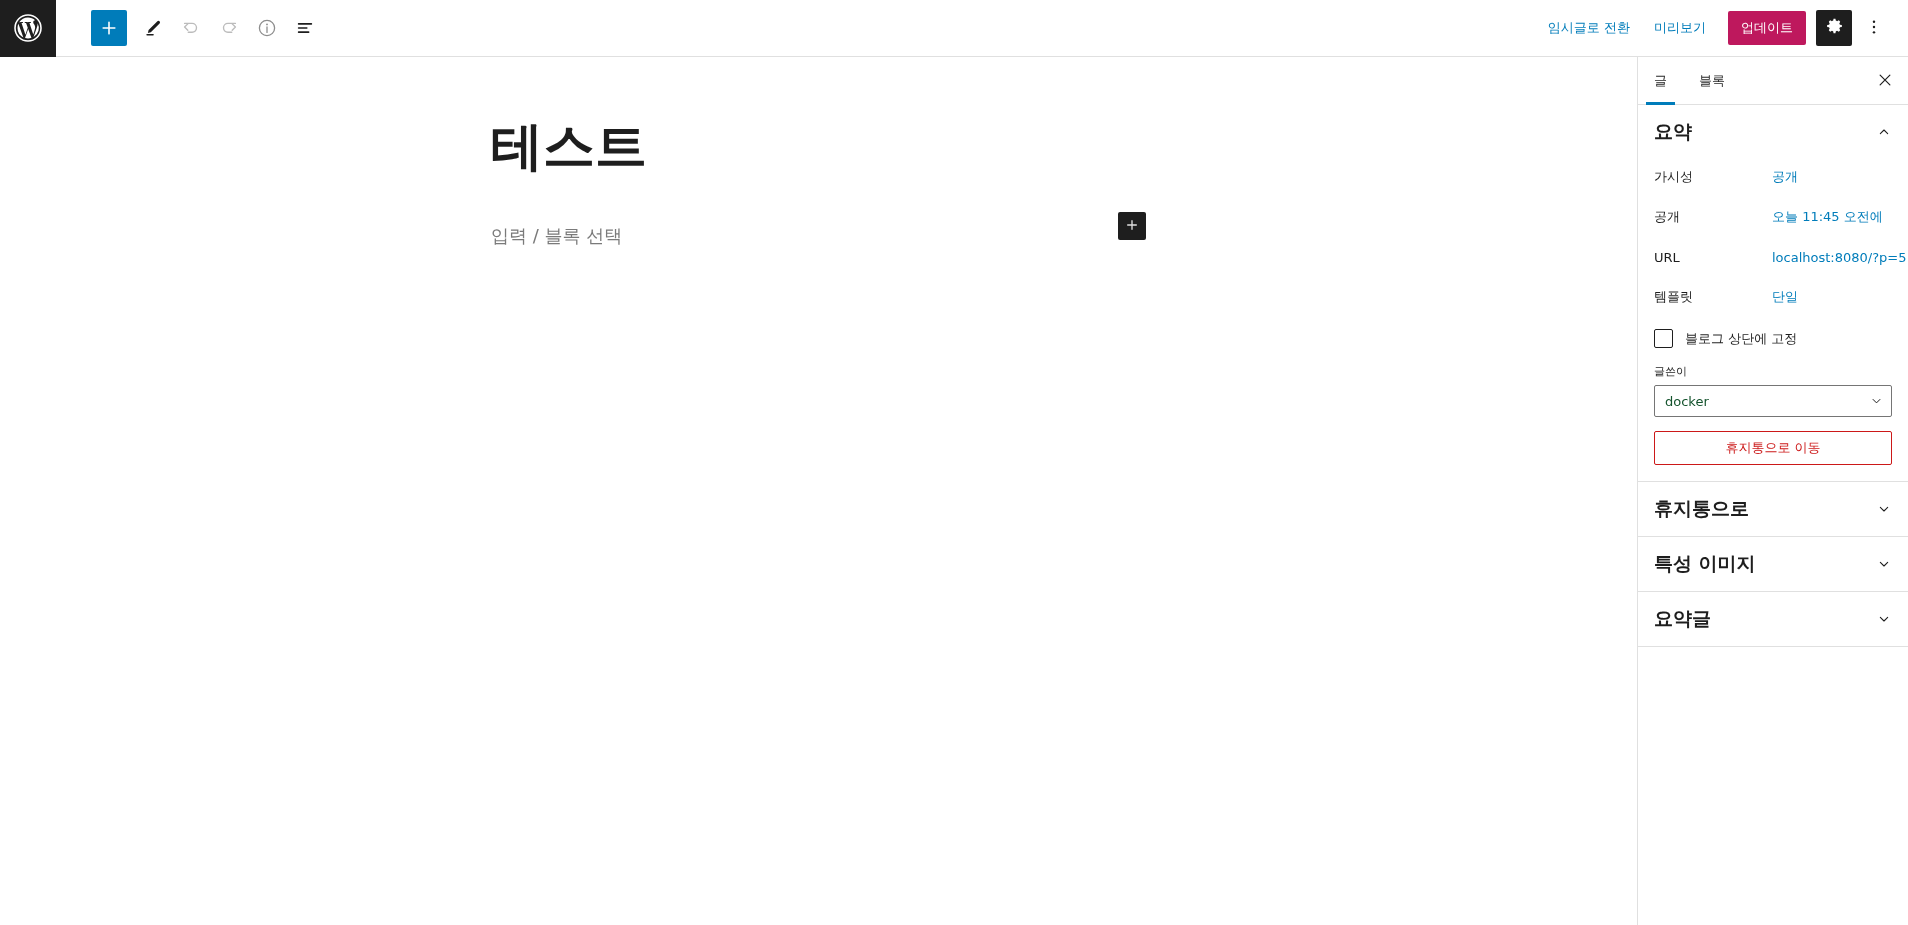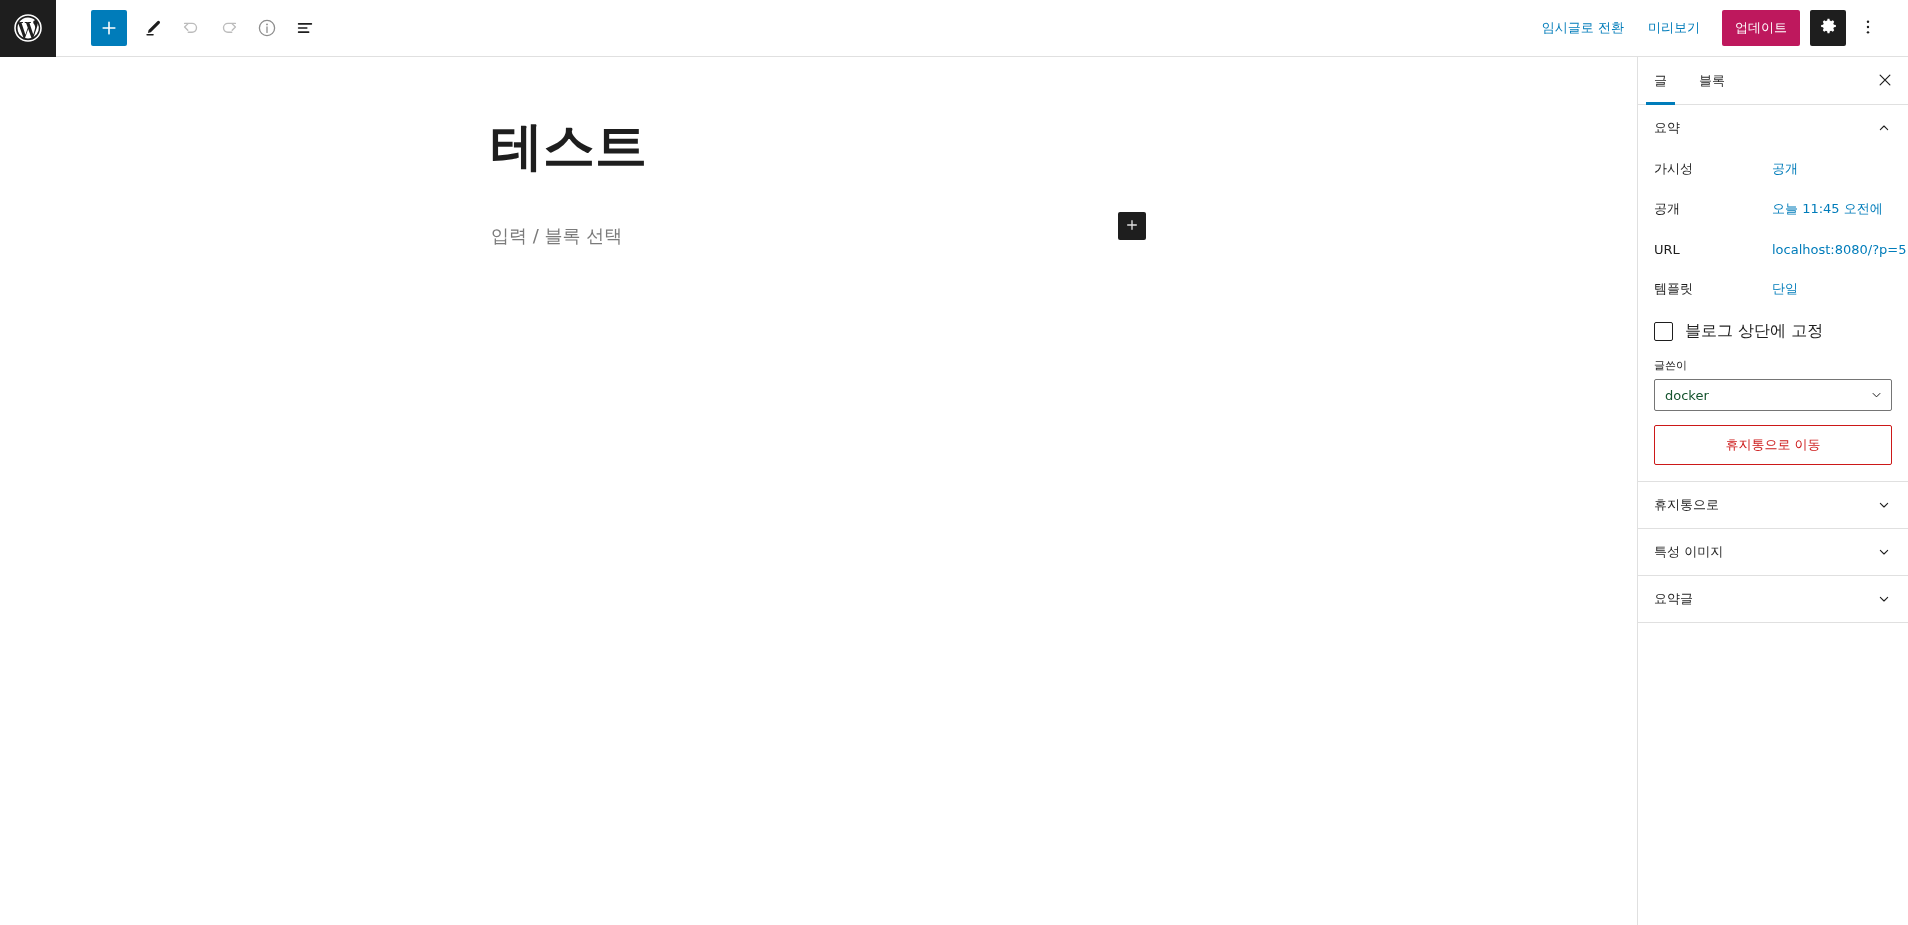--- a/index.html
+++ b/index.html
@@ -69,8 +69,9 @@
   .topbar-right-tools {
     margin-left: auto;
     display: flex;
+    align-items: center;
     gap: 0px;
-    padding-right: 22px;
+    padding-right: 16px;
   }
   .text-btn {
     background: transparent;

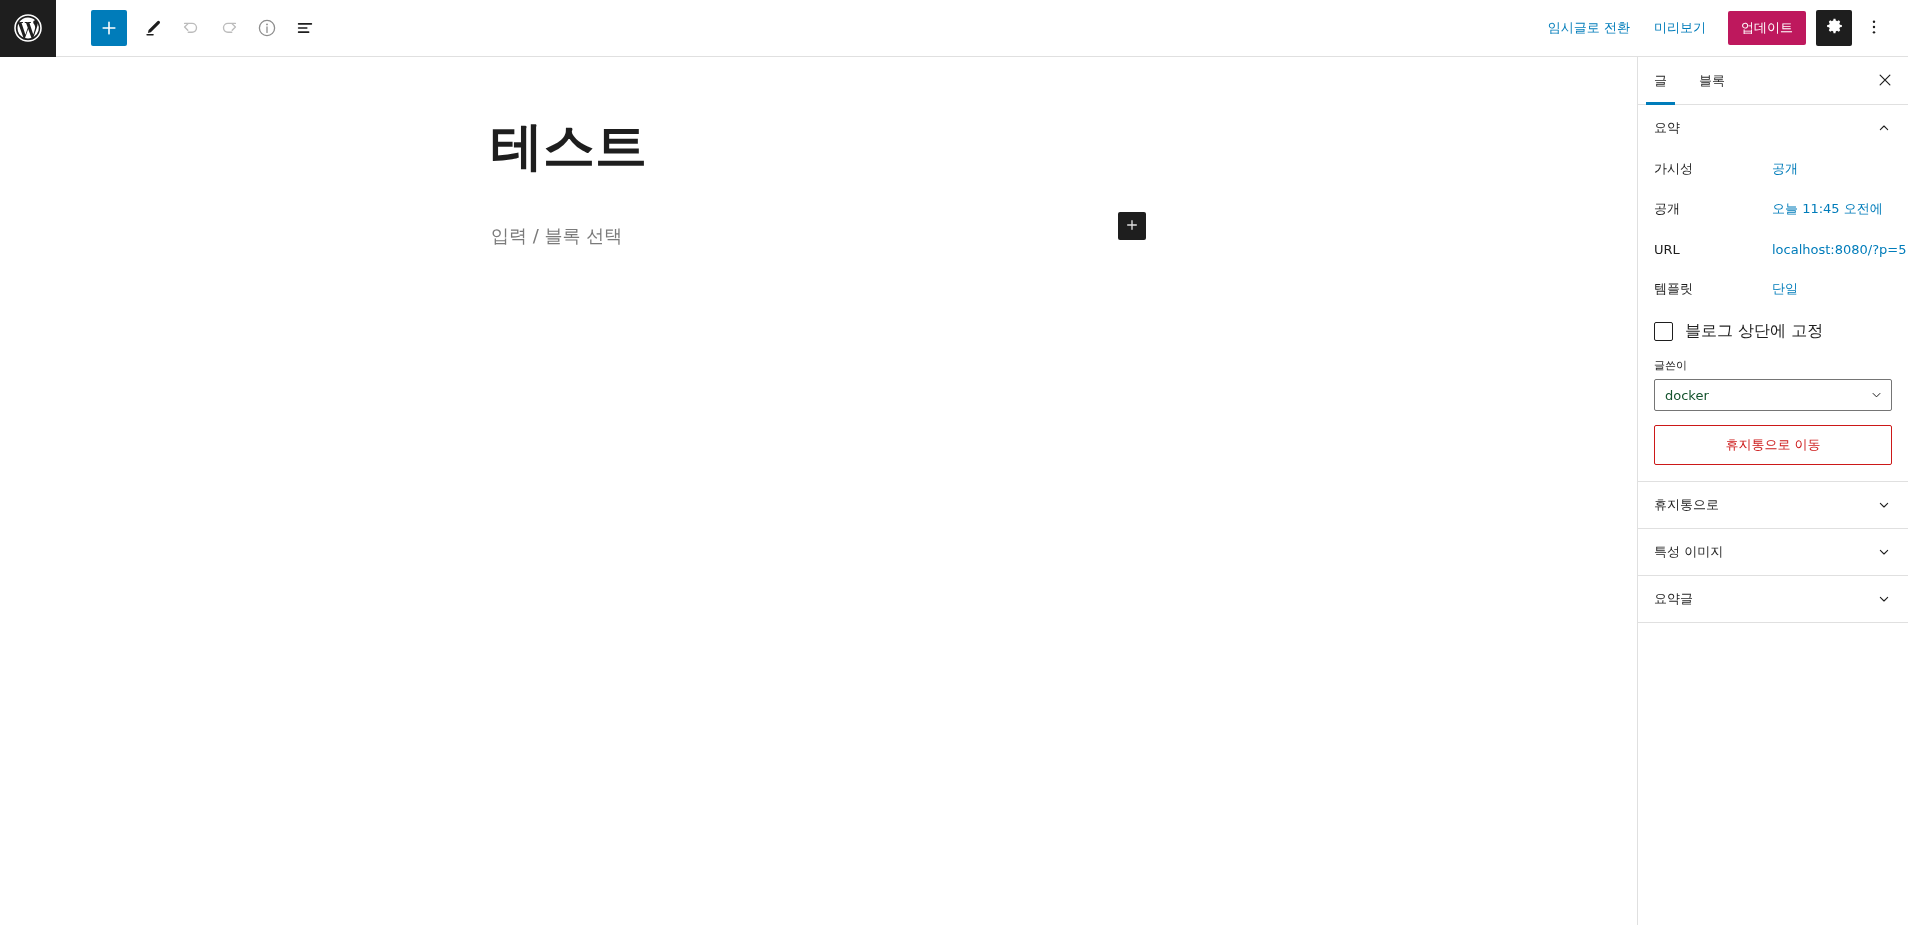--- a/index.html
+++ b/index.html
@@ -229,8 +229,8 @@
     font-family: "DejaVu Sans", "Liberation Sans", sans-serif;
   }
   .panel-title {
-    font-size: 13px;
-    font-weight: 400;
+    font-size: 19px;
+    font-weight: 700;
     color: #1e1e1e;
   }
   .panel-chevron { color: #1e1e1e; display: flex; }

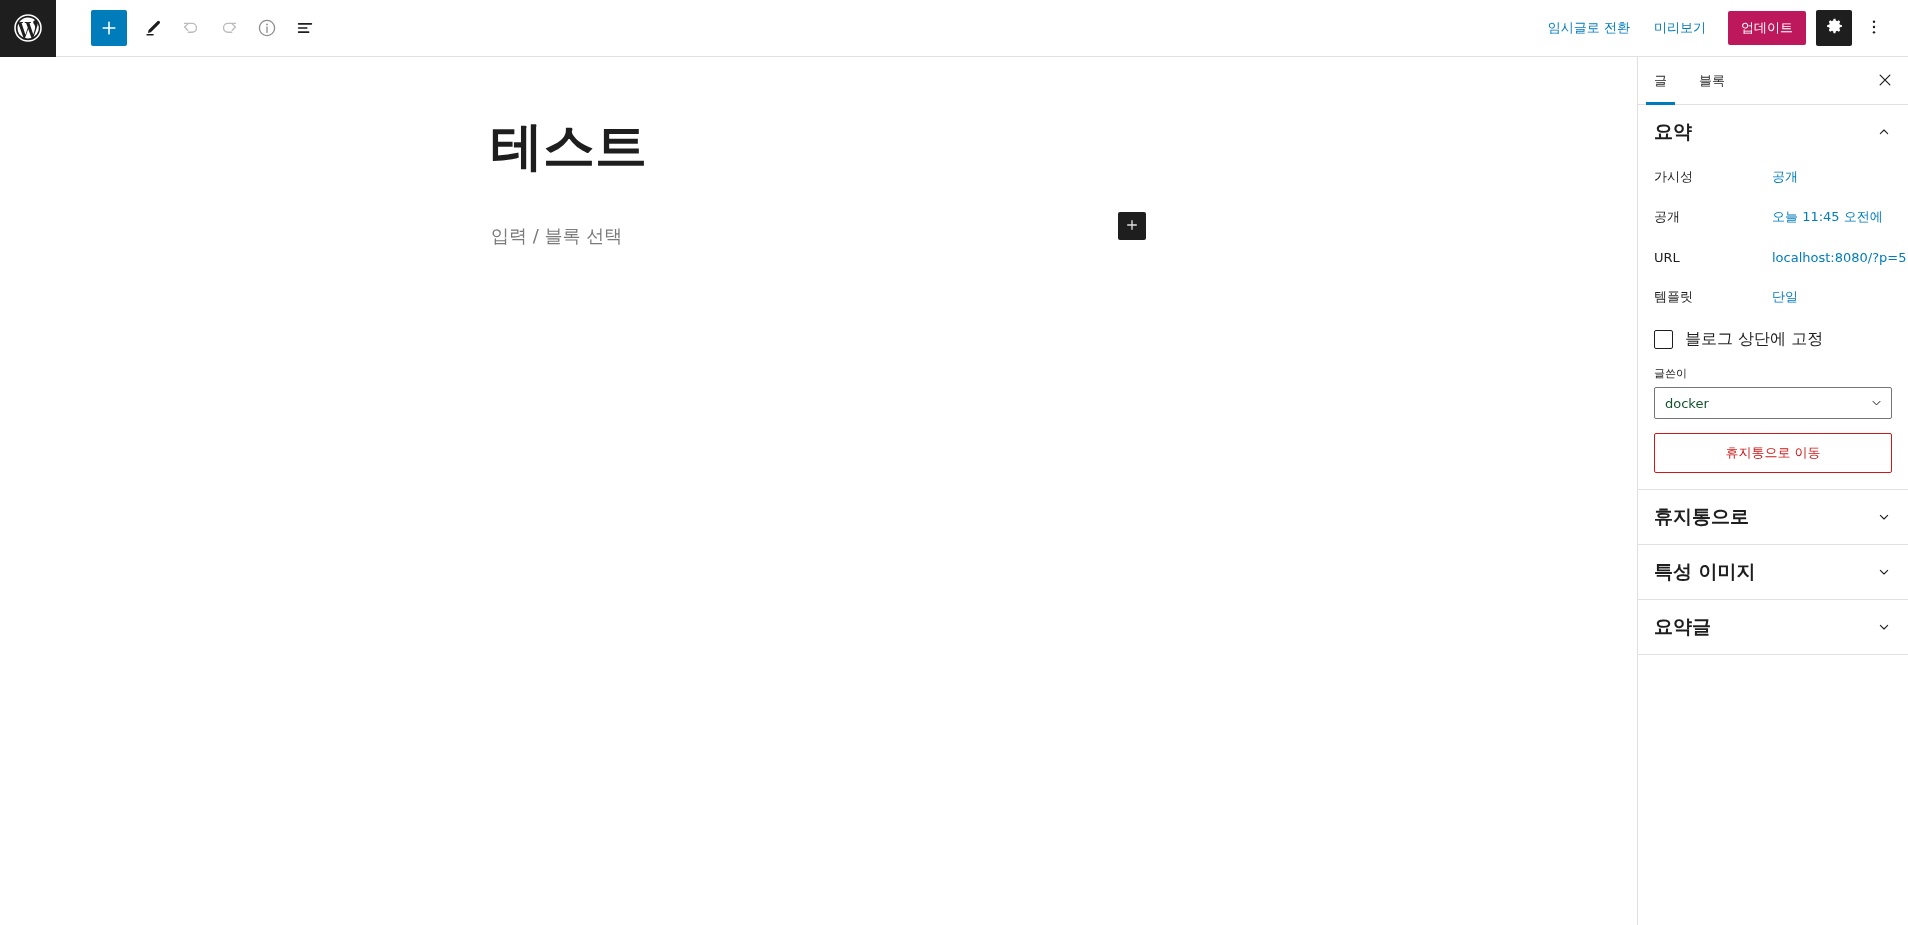--- a/index.html
+++ b/index.html
@@ -277,7 +277,7 @@
     background: #ffffff;
     flex: 0 0 auto;
   }
-  .checkbox-label { font-size: 16px; color: #1e1e1e; }
+  .checkbox-label { font-size: 13px; color: #1e1e1e; }
 
   .field-label {
     display: block;

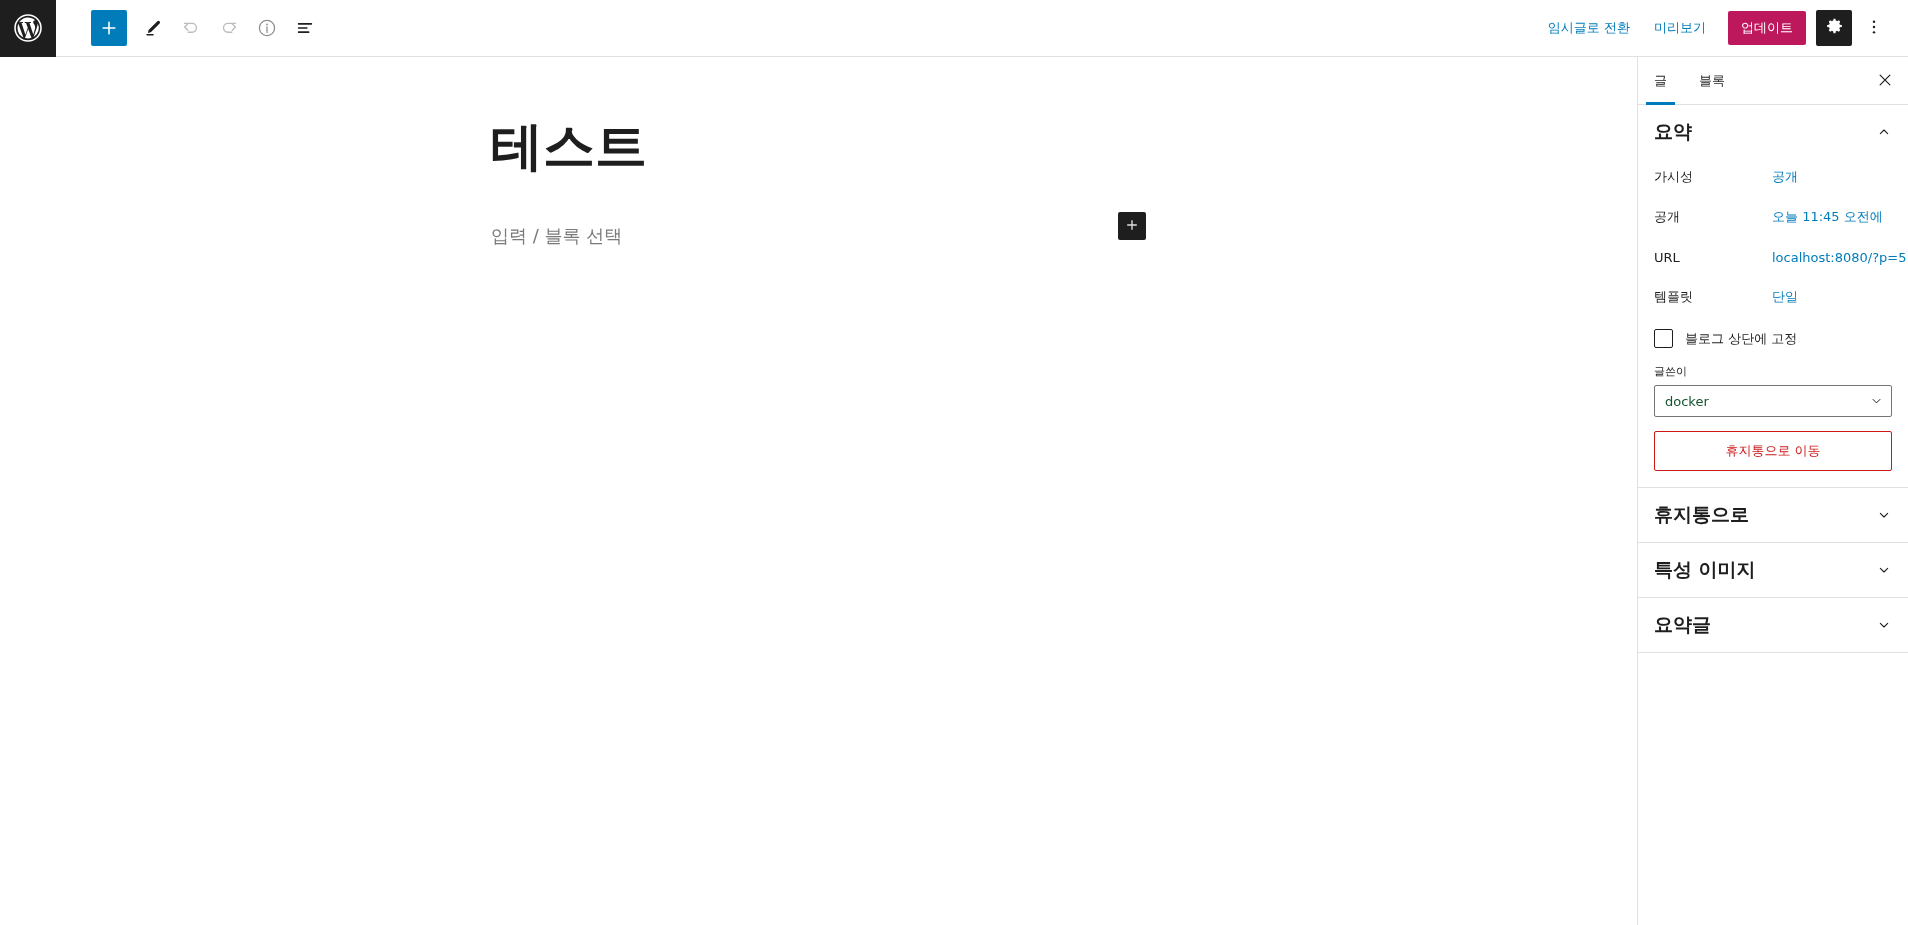--- a/index.html
+++ b/index.html
@@ -313,7 +313,7 @@
   .trash-btn {
     width: 100%;
     margin-top: 14px;
-    height: 40px;
+    height: 34px;
     background: #ffffff;
     border: 1px solid #cc1818;
     border-radius: 2px;

